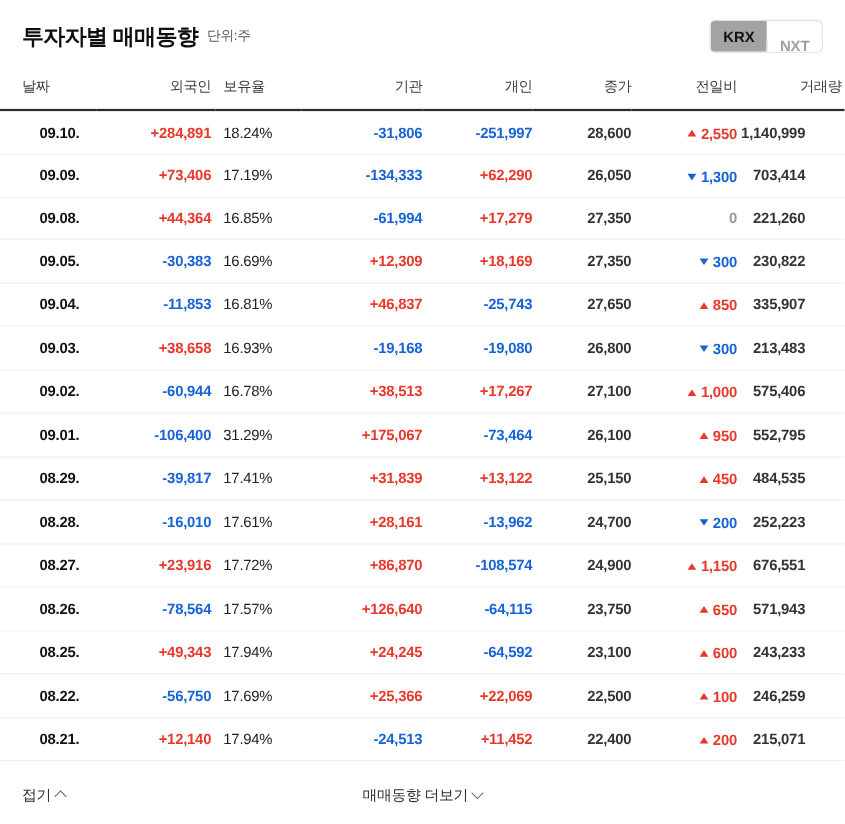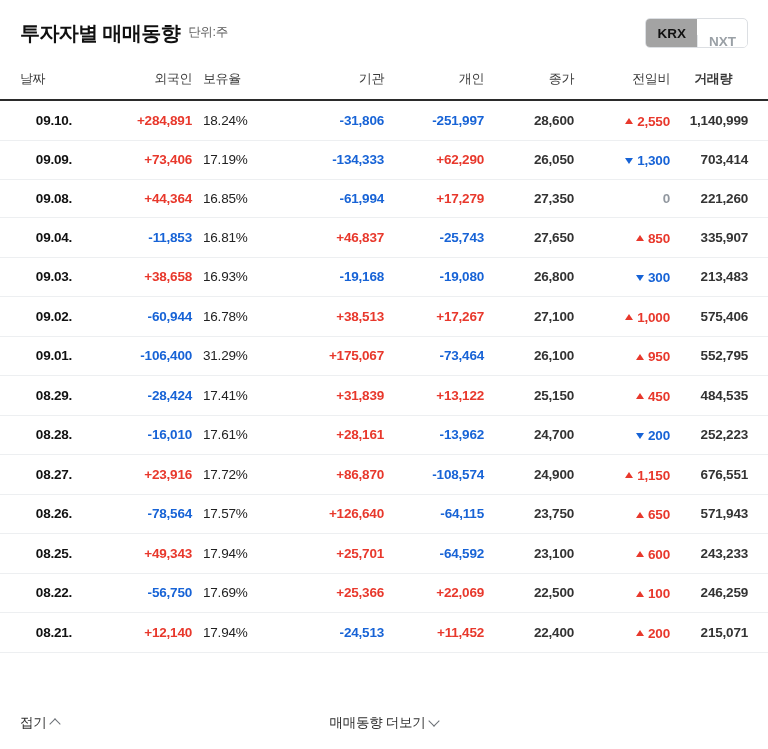--- a/index.html
+++ b/index.html
@@ -84,7 +84,7 @@
     white-space: nowrap;
   }
   thead th.left { text-align: left; padding-left: 20px; }
-  thead th.pad-r { padding-right: 36px; font-weight: bold; }
+  thead th.pad-r { padding-right: 3px; }
   thead th.col-foreign { padding-right: 4px; }
   tbody td {
     font-size: 13.5px;

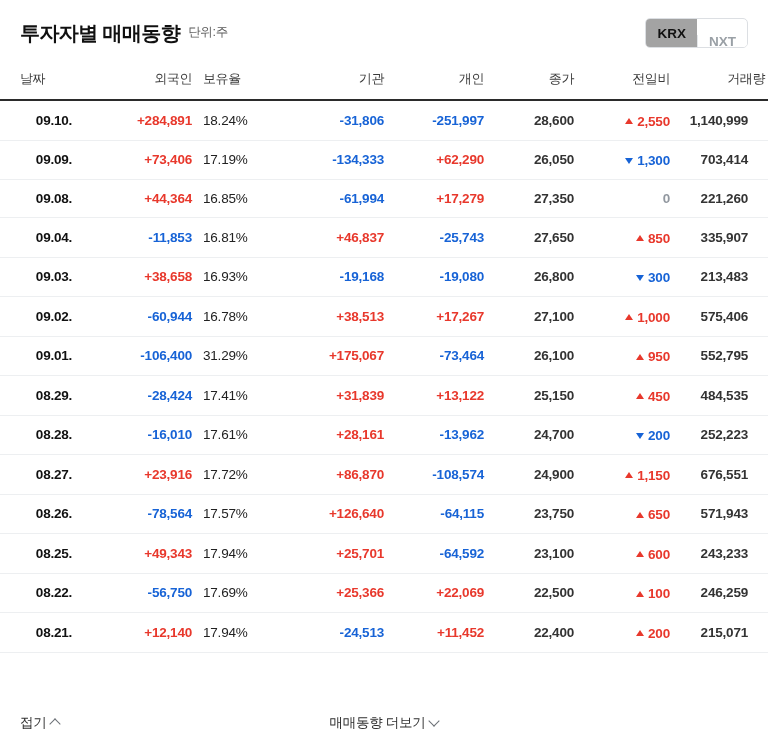--- a/index.html
+++ b/index.html
@@ -102,7 +102,7 @@
     font-weight: bold;
     margin-left: 41px;
   }
-  tbody td.pad-r { padding-right: 20px; margin-top: 11px; }
+  tbody td.pad-r { padding-right: 36px; margin-top: 11px; }
   tbody td.col-foreign { padding-right: 4px; }
   tbody td.ratio {
     text-align: left;

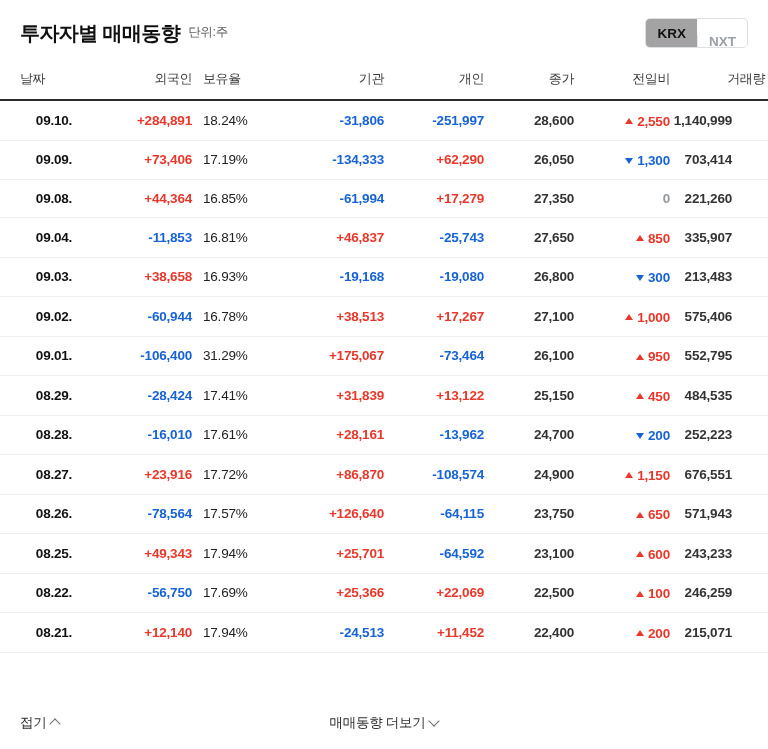--- a/index.html
+++ b/index.html
@@ -265,6 +265,19 @@
           <td class="pad-r flat">221,260</td>
         </tr>
         <tr>
+          <td class="date">09.05.</td>
+          <td class="col-foreign down">-30,383</td>
+          <td class="ratio">16.69%</td>
+          <td class=" up">+12,309</td>
+          <td class=" up">+18,169</td>
+          <td class="flat">27,350</td>
+          <td><span class="delta-wrap">
+              <i class="tri down"></i>
+              <span class="down">300</span>
+            </span></td>
+          <td class="pad-r flat">230,822</td>
+        </tr>
+        <tr>
           <td class="date">09.04.</td>
           <td class="col-foreign down">-11,853</td>
           <td class="ratio">16.81%</td>

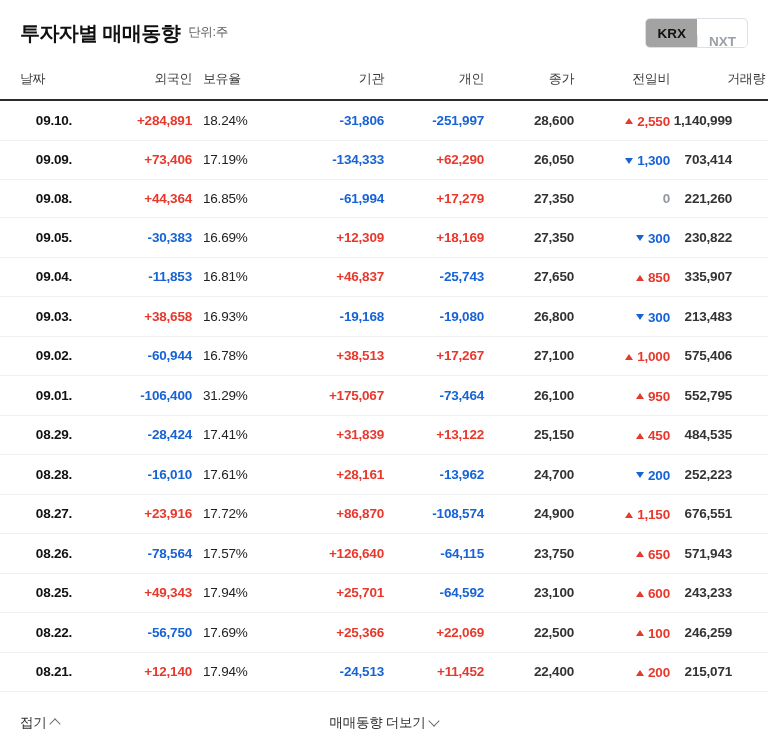--- a/index.html
+++ b/index.html
@@ -331,7 +331,7 @@
         </tr>
         <tr>
           <td class="date">08.29.</td>
-          <td class="col-foreign down">-28,424</td>
+          <td class="col-foreign down">-39,817</td>
           <td class="ratio">17.41%</td>
           <td class=" up">+31,839</td>
           <td class=" up">+13,122</td>

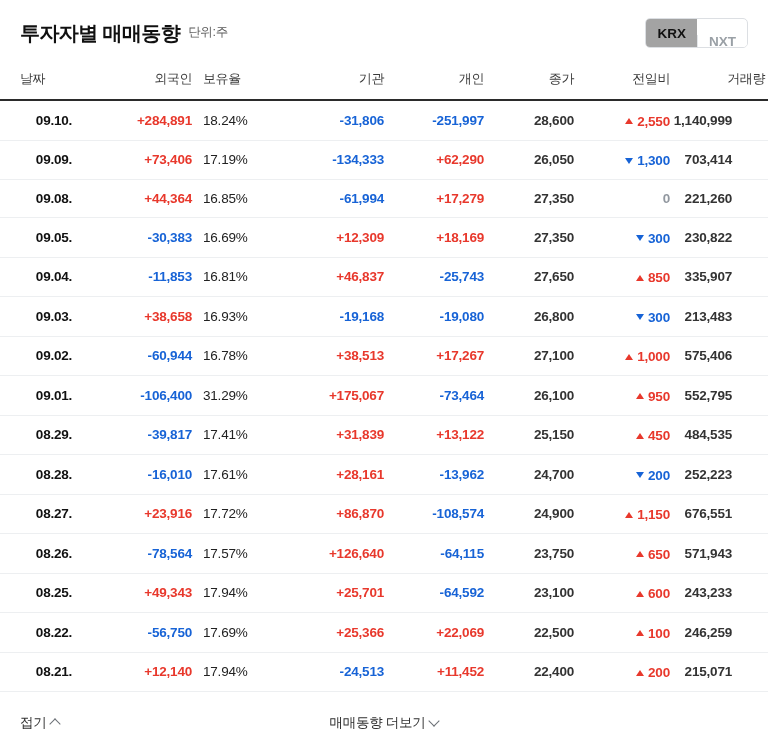--- a/index.html
+++ b/index.html
@@ -385,7 +385,7 @@
           <td class="date">08.25.</td>
           <td class="col-foreign up">+49,343</td>
           <td class="ratio">17.94%</td>
-          <td class=" up">+25,701</td>
+          <td class=" up">+24,245</td>
           <td class=" down">-64,592</td>
           <td class="flat">23,100</td>
           <td><span class="delta-wrap">

